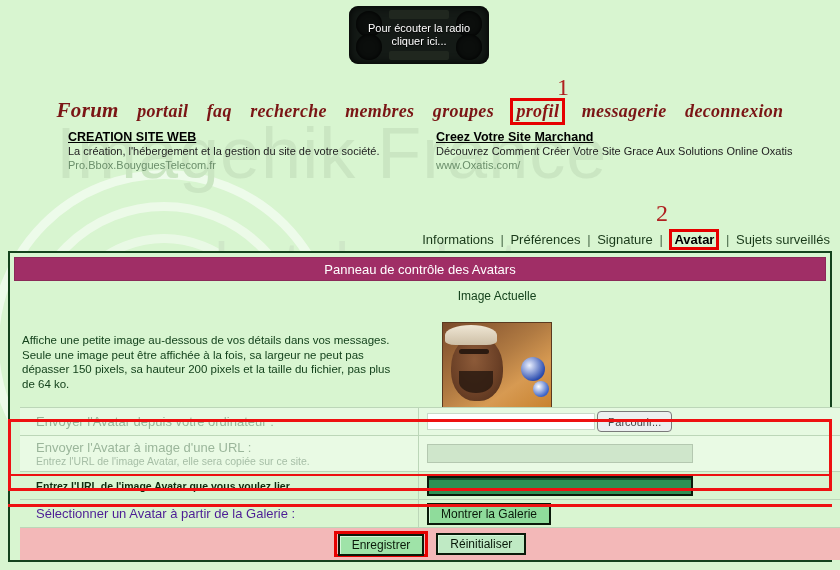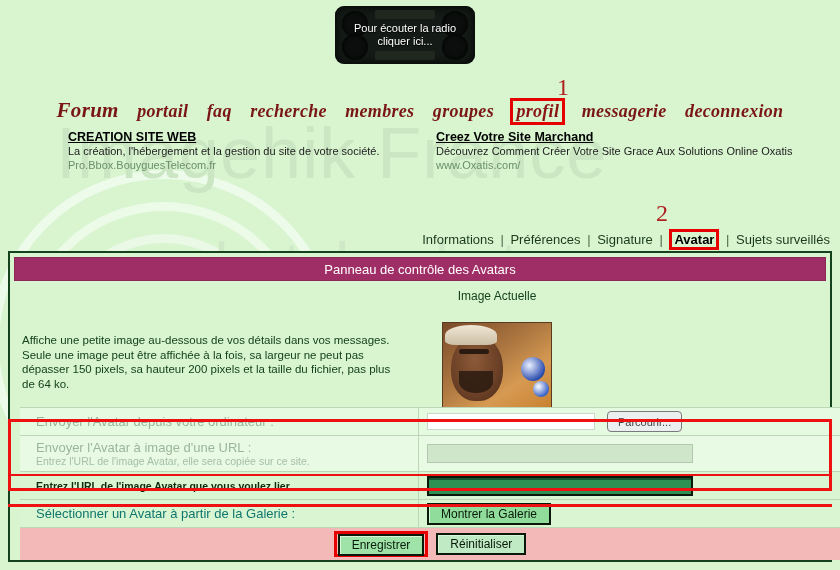--- a/index.html
+++ b/index.html
@@ -28,7 +28,7 @@
 
   
   #radio-banner{
-    position:absolute;left:335px;top:6px;width:140px;height:58px;
+    position:absolute;left:349px;top:6px;width:140px;height:58px;
     background:#141a16;border-radius:9px;
     box-shadow:inset 0 0 10px #000;
     display:flex;align-items:center;justify-content:center;

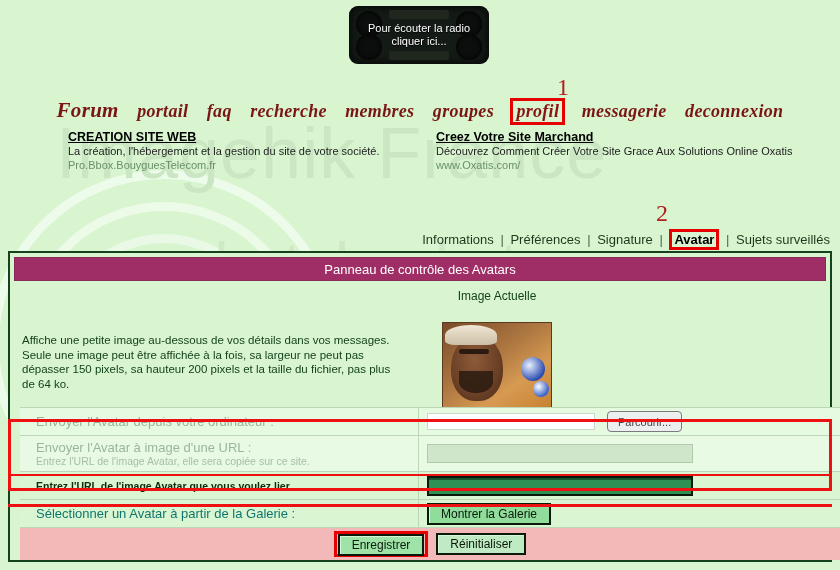--- a/index.html
+++ b/index.html
@@ -175,7 +175,7 @@
     width:168px;height:17px;background:#fff;border:1px solid #c9d9c9;box-sizing:border-box;
   }
   .browse-btn{
-    margin-left:12px;height:19px;padding:0 10px;background:#eceff0;border:1px solid #7a7a7a;
+    margin-left:2px;height:19px;padding:0 10px;background:#eceff0;border:1px solid #7a7a7a;
     font-size:11px;color:#444;display:flex;align-items:center;border-radius:4px;
   }
   .url-input{

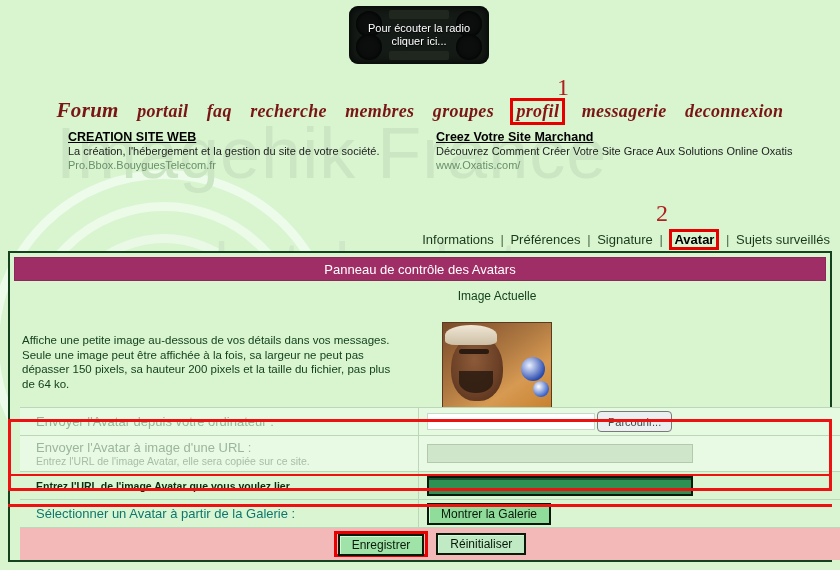--- a/index.html
+++ b/index.html
@@ -165,7 +165,7 @@
   #row-link .lbl-main{color:#0d2b0d;}
   #row-link .lbl-sub{color:#0d2b0d;font-weight:bold;}
   #row-gallery{background:#d9f5d1;}
-  #row-gallery .lbl-main{color:#0f766e;}
+  #row-gallery .lbl-main{color:#4c1d95;}
   #row-submit{
     background:#f3b8b8;height:32px;display:flex;align-items:center;justify-content:center;
     border-top:1px solid #bcd6b8;

